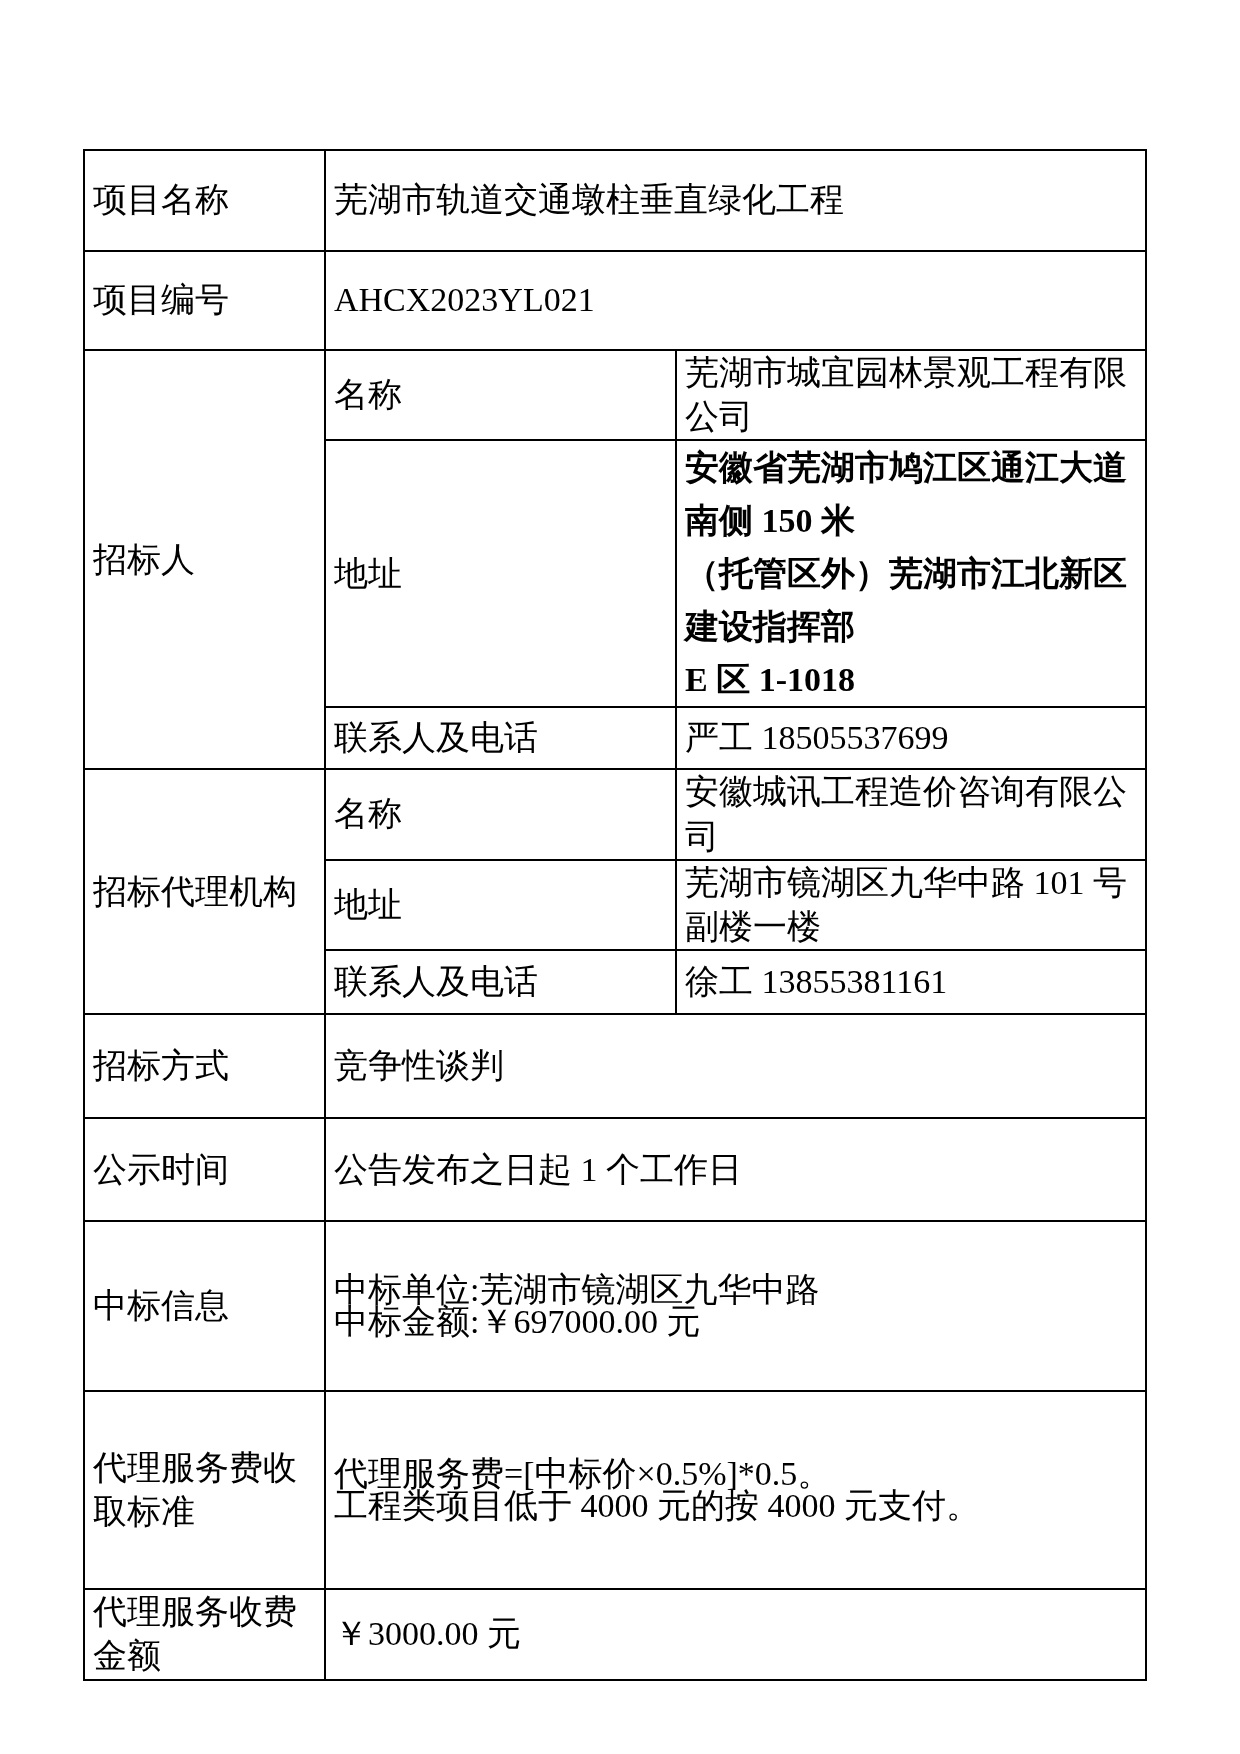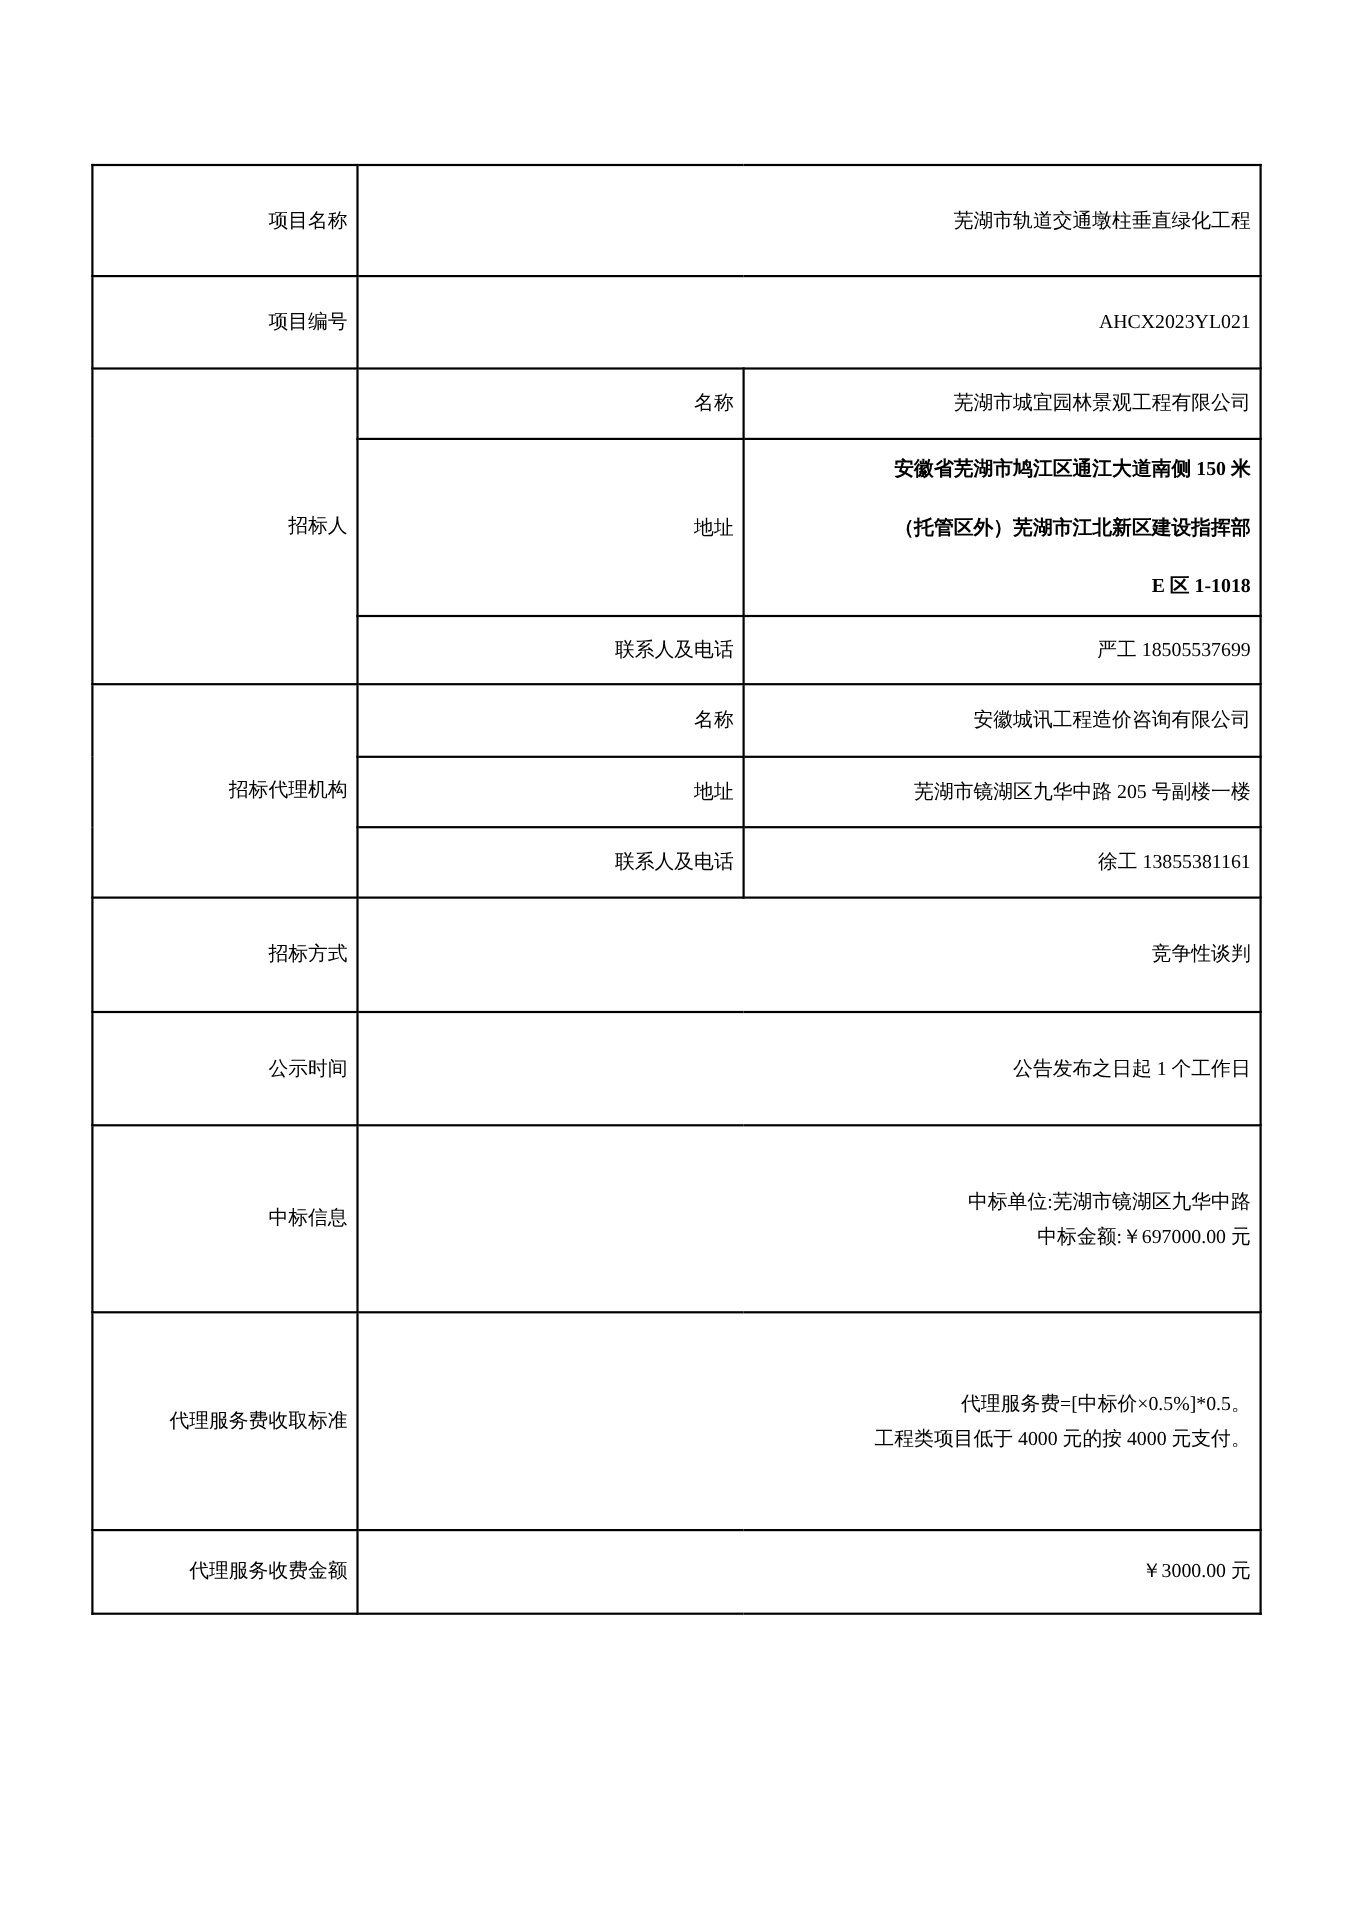--- a/index.html
+++ b/index.html
@@ -30,9 +30,9 @@
   }
   table.doc-table td {
     border: 2px solid #000000;
-    text-align: right;
+    text-align: left;
     vertical-align: middle;
-    font-size: 18px;
+    font-size: 34px;
     line-height: 1.3;
     padding: 0 8px;
     overflow: hidden;

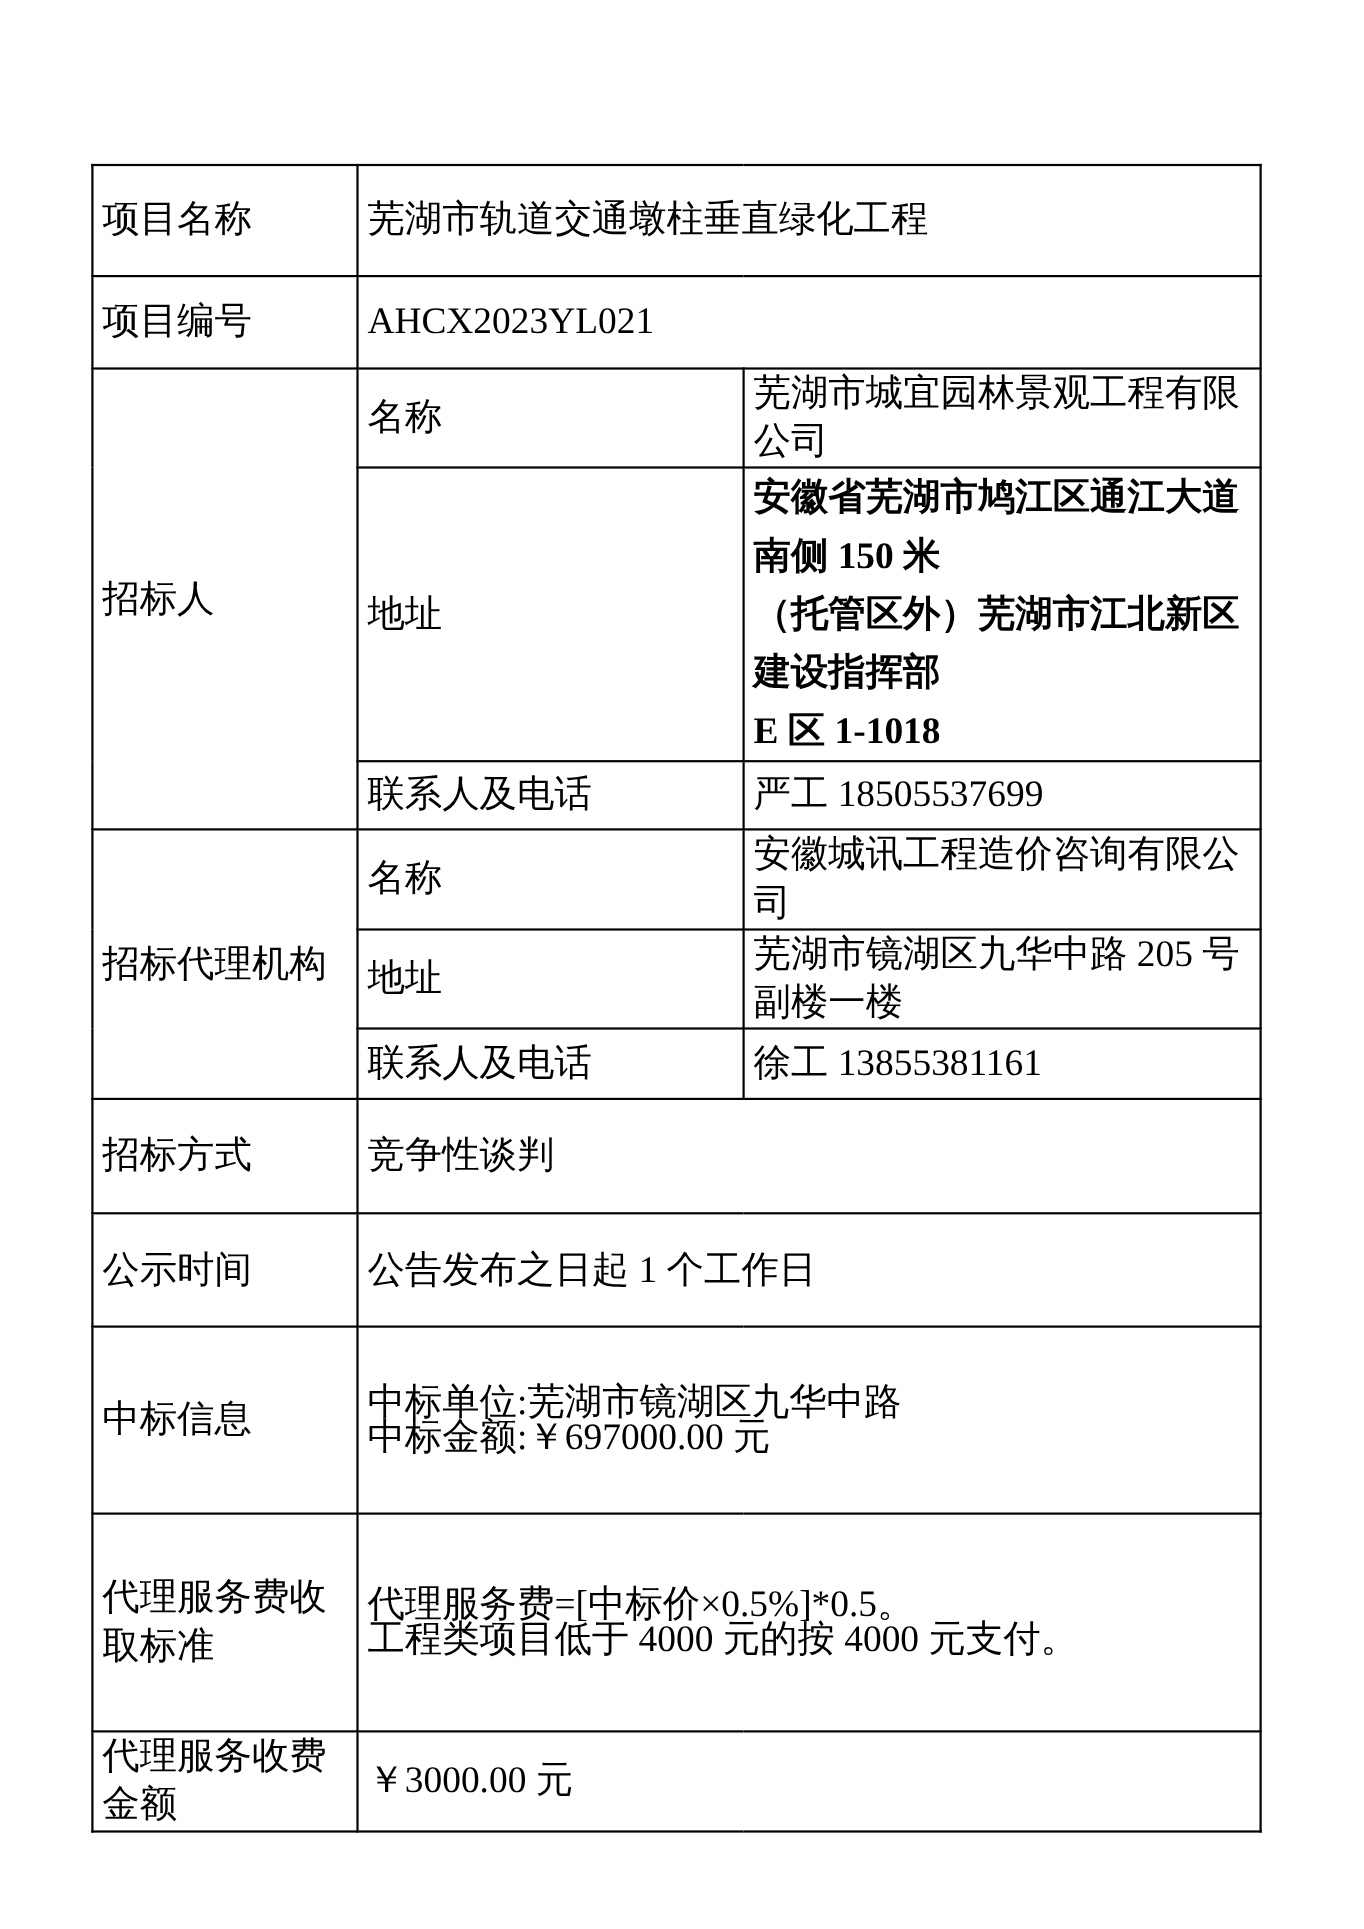--- a/index.html
+++ b/index.html
@@ -40,7 +40,7 @@
   }
   
   tr.r-project-name   { height: 101px; }
-  tr.r-project-number { height: 84px; border-radius: 15px;  }
+  tr.r-project-number { height: 99px; border-radius: 15px;  }
   tr.r-t-name         { height: 64px;  }
   tr.r-t-address      { height: 158px; }
   tr.r-t-contact      { height: 62px;  }

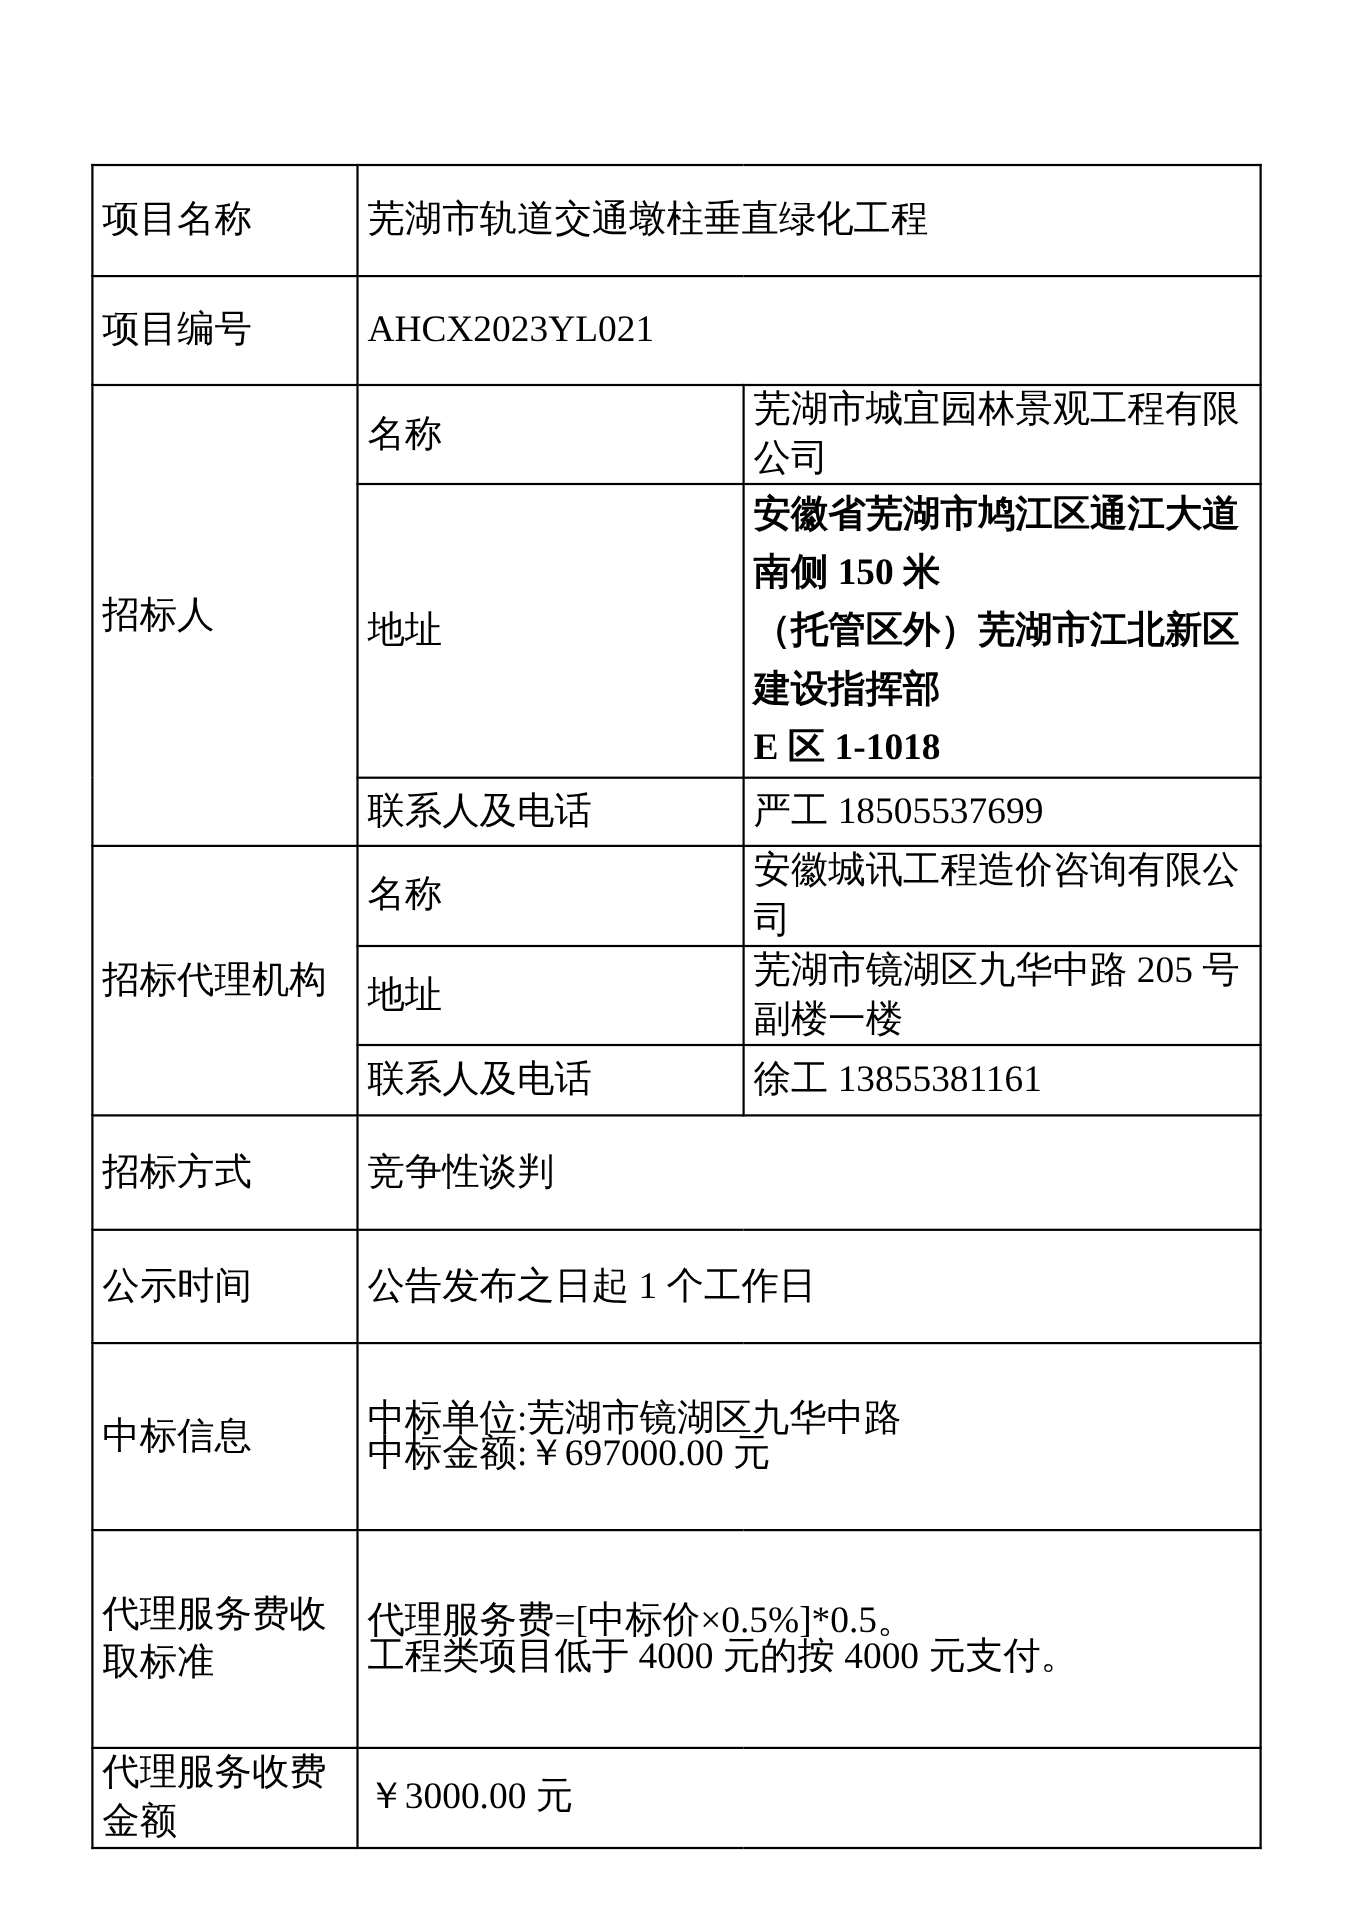--- a/index.html
+++ b/index.html
@@ -103,7 +103,7 @@
     </tr>
     <tr class="r-a-address">
       <td>地址</td>
-      <td>芜湖市镜湖区九华中路 205 号副楼一楼</td>
+      <td>芜湖市镜湖区九华中路 101 号副楼一楼</td>
     </tr>
     <tr class="r-a-contact">
       <td>联系人及电话</td>

